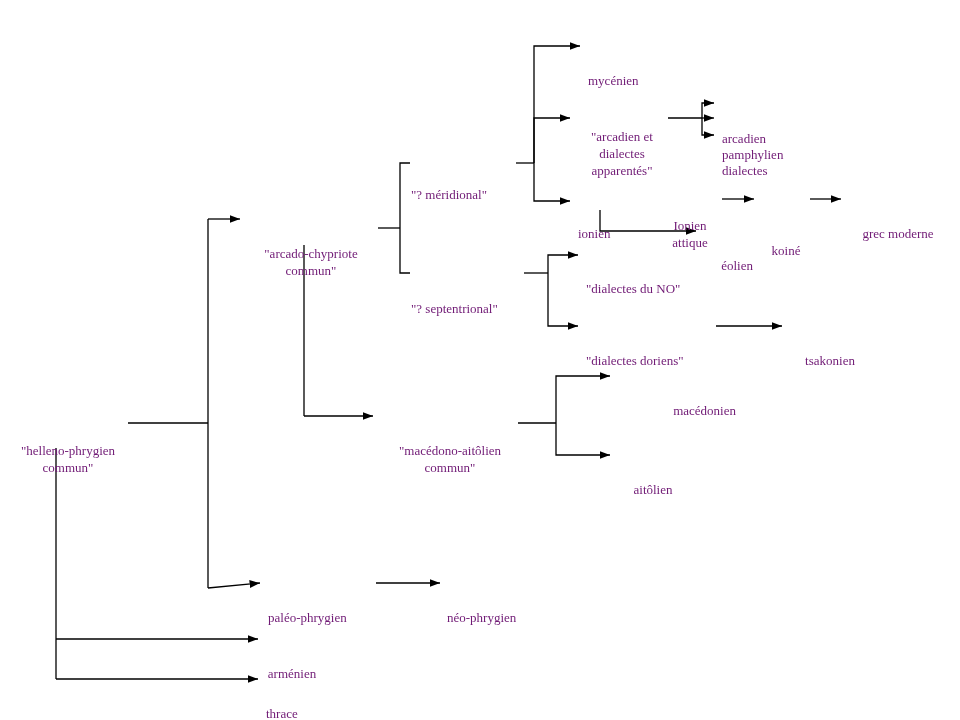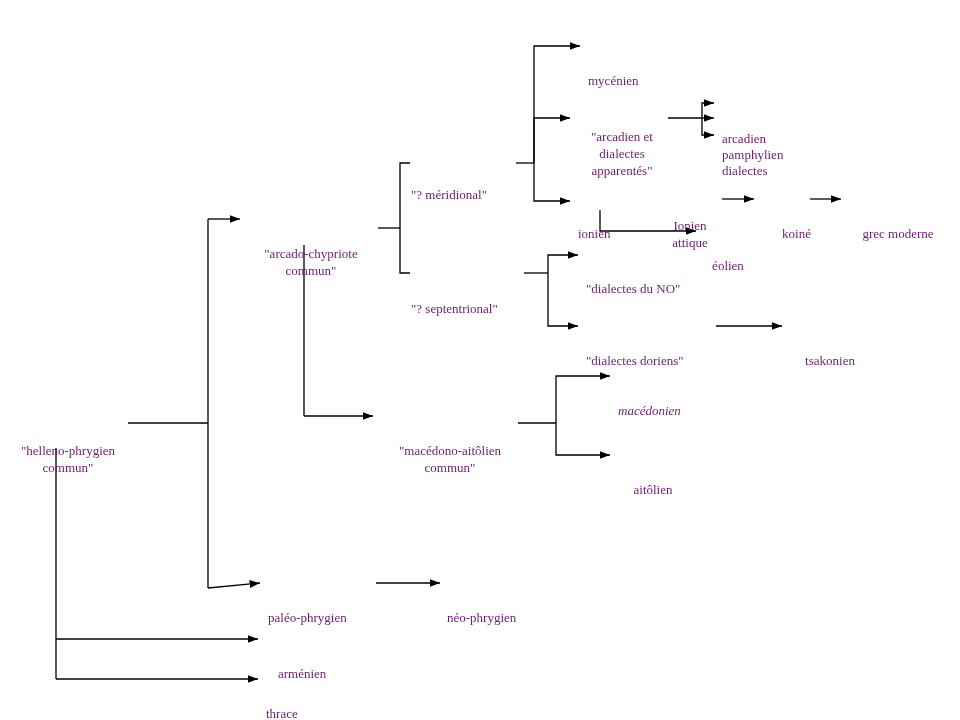--- a/index.html
+++ b/index.html
@@ -143,7 +143,7 @@
 attique</span>
   </div>
 
-  <div class="node" style="left:761px; top:191px; width:50px; text-align:right;">
+  <div class="node" style="left:761px; top:208px; width:50px; text-align:center;">
     <span class="line">koiné</span>
   </div>
 

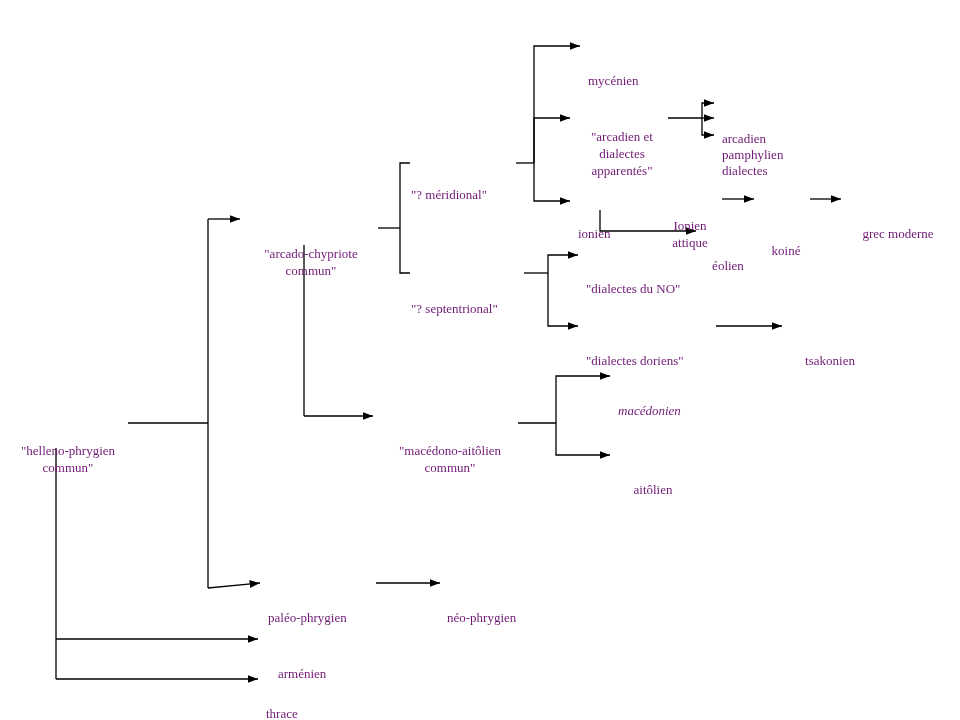--- a/index.html
+++ b/index.html
@@ -151,7 +151,7 @@
     <span class="line">grec moderne</span>
   </div>
 
-  <div class="node" style="left:703px; top:223px; width:50px; text-align:center;">
+  <div class="node" style="left:703px; top:223px; width:50px; text-align:right;">
     <span class="line">éolien</span>
   </div>
 

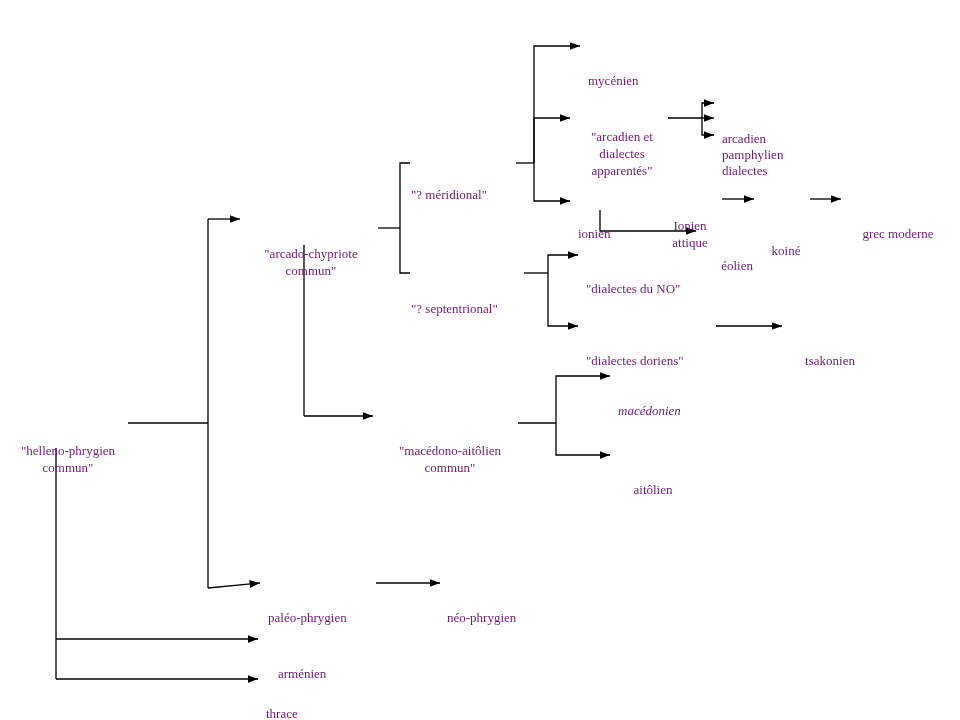--- a/index.html
+++ b/index.html
@@ -172,7 +172,7 @@
 commun"</span>
   </div>
 
-  <div class="node" style="left:618px; top:368px; width:90px; text-align:left;font-style:italic;">
+  <div class="node" style="left:646px; top:368px; width:90px; text-align:right;">
     <span class="line">macédonien</span>
   </div>
 

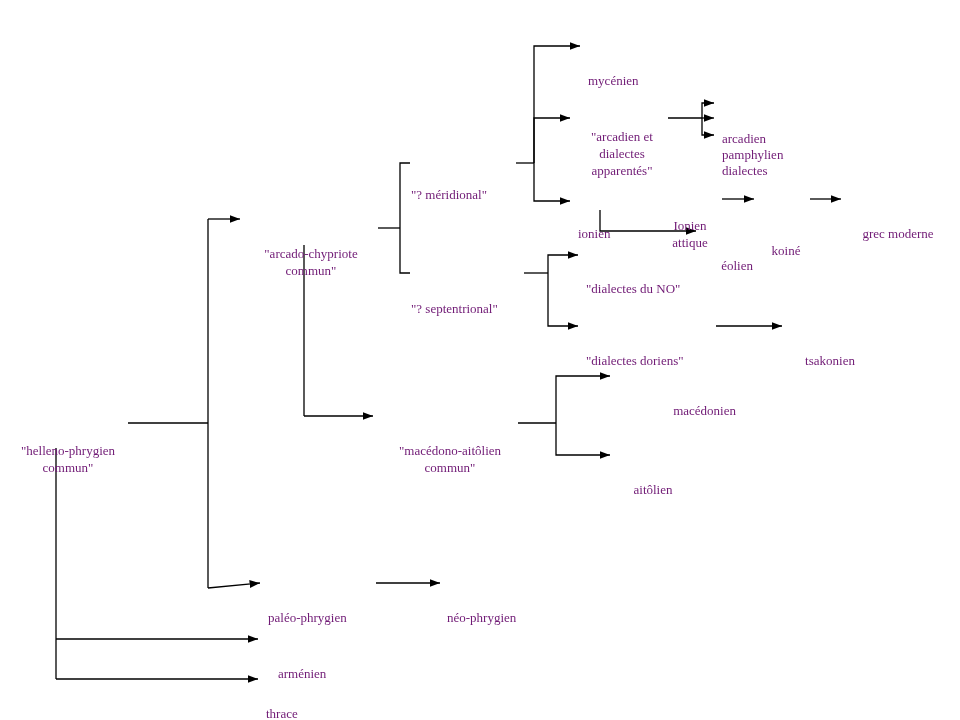--- a/index.html
+++ b/index.html
@@ -188,7 +188,7 @@
     <span class="line">paléo-phrygien</span>
   </div>
 
-  <div class="node" style="left:278px; top:631px; width:80px; text-align:left;">
+  <div class="node" style="left:252px; top:631px; width:80px; text-align:center;">
     <span class="line">arménien</span>
   </div>
 

